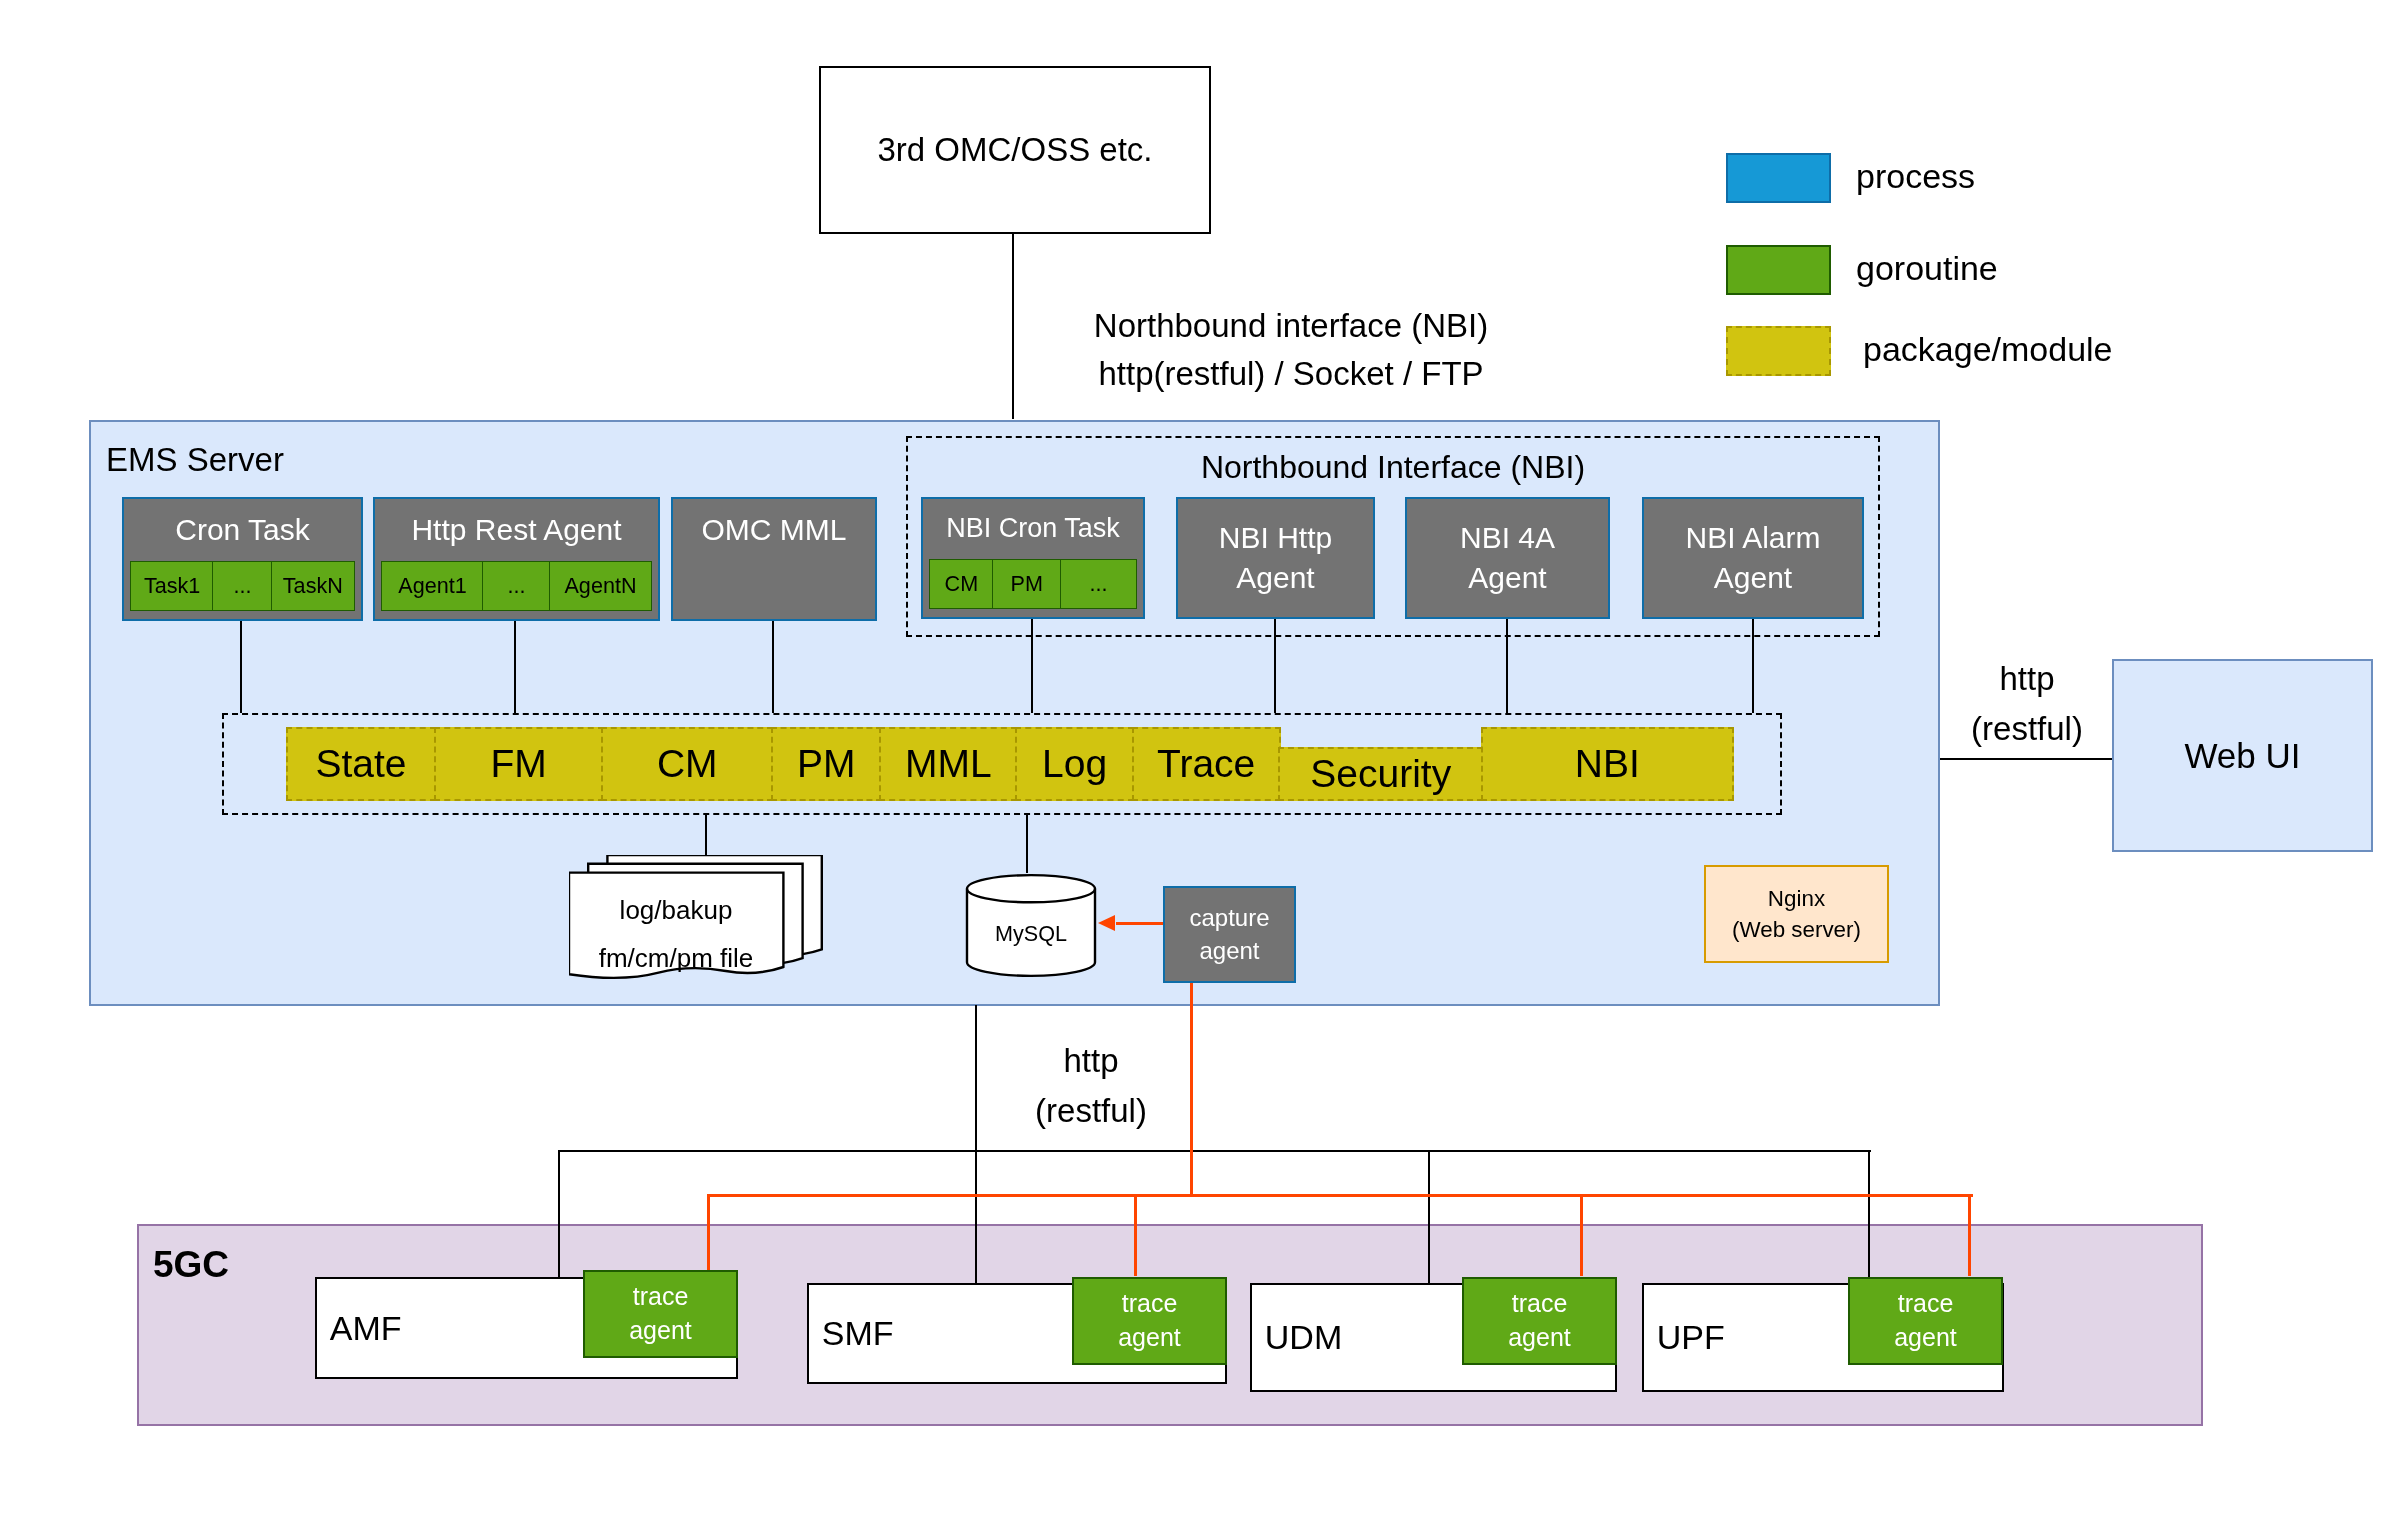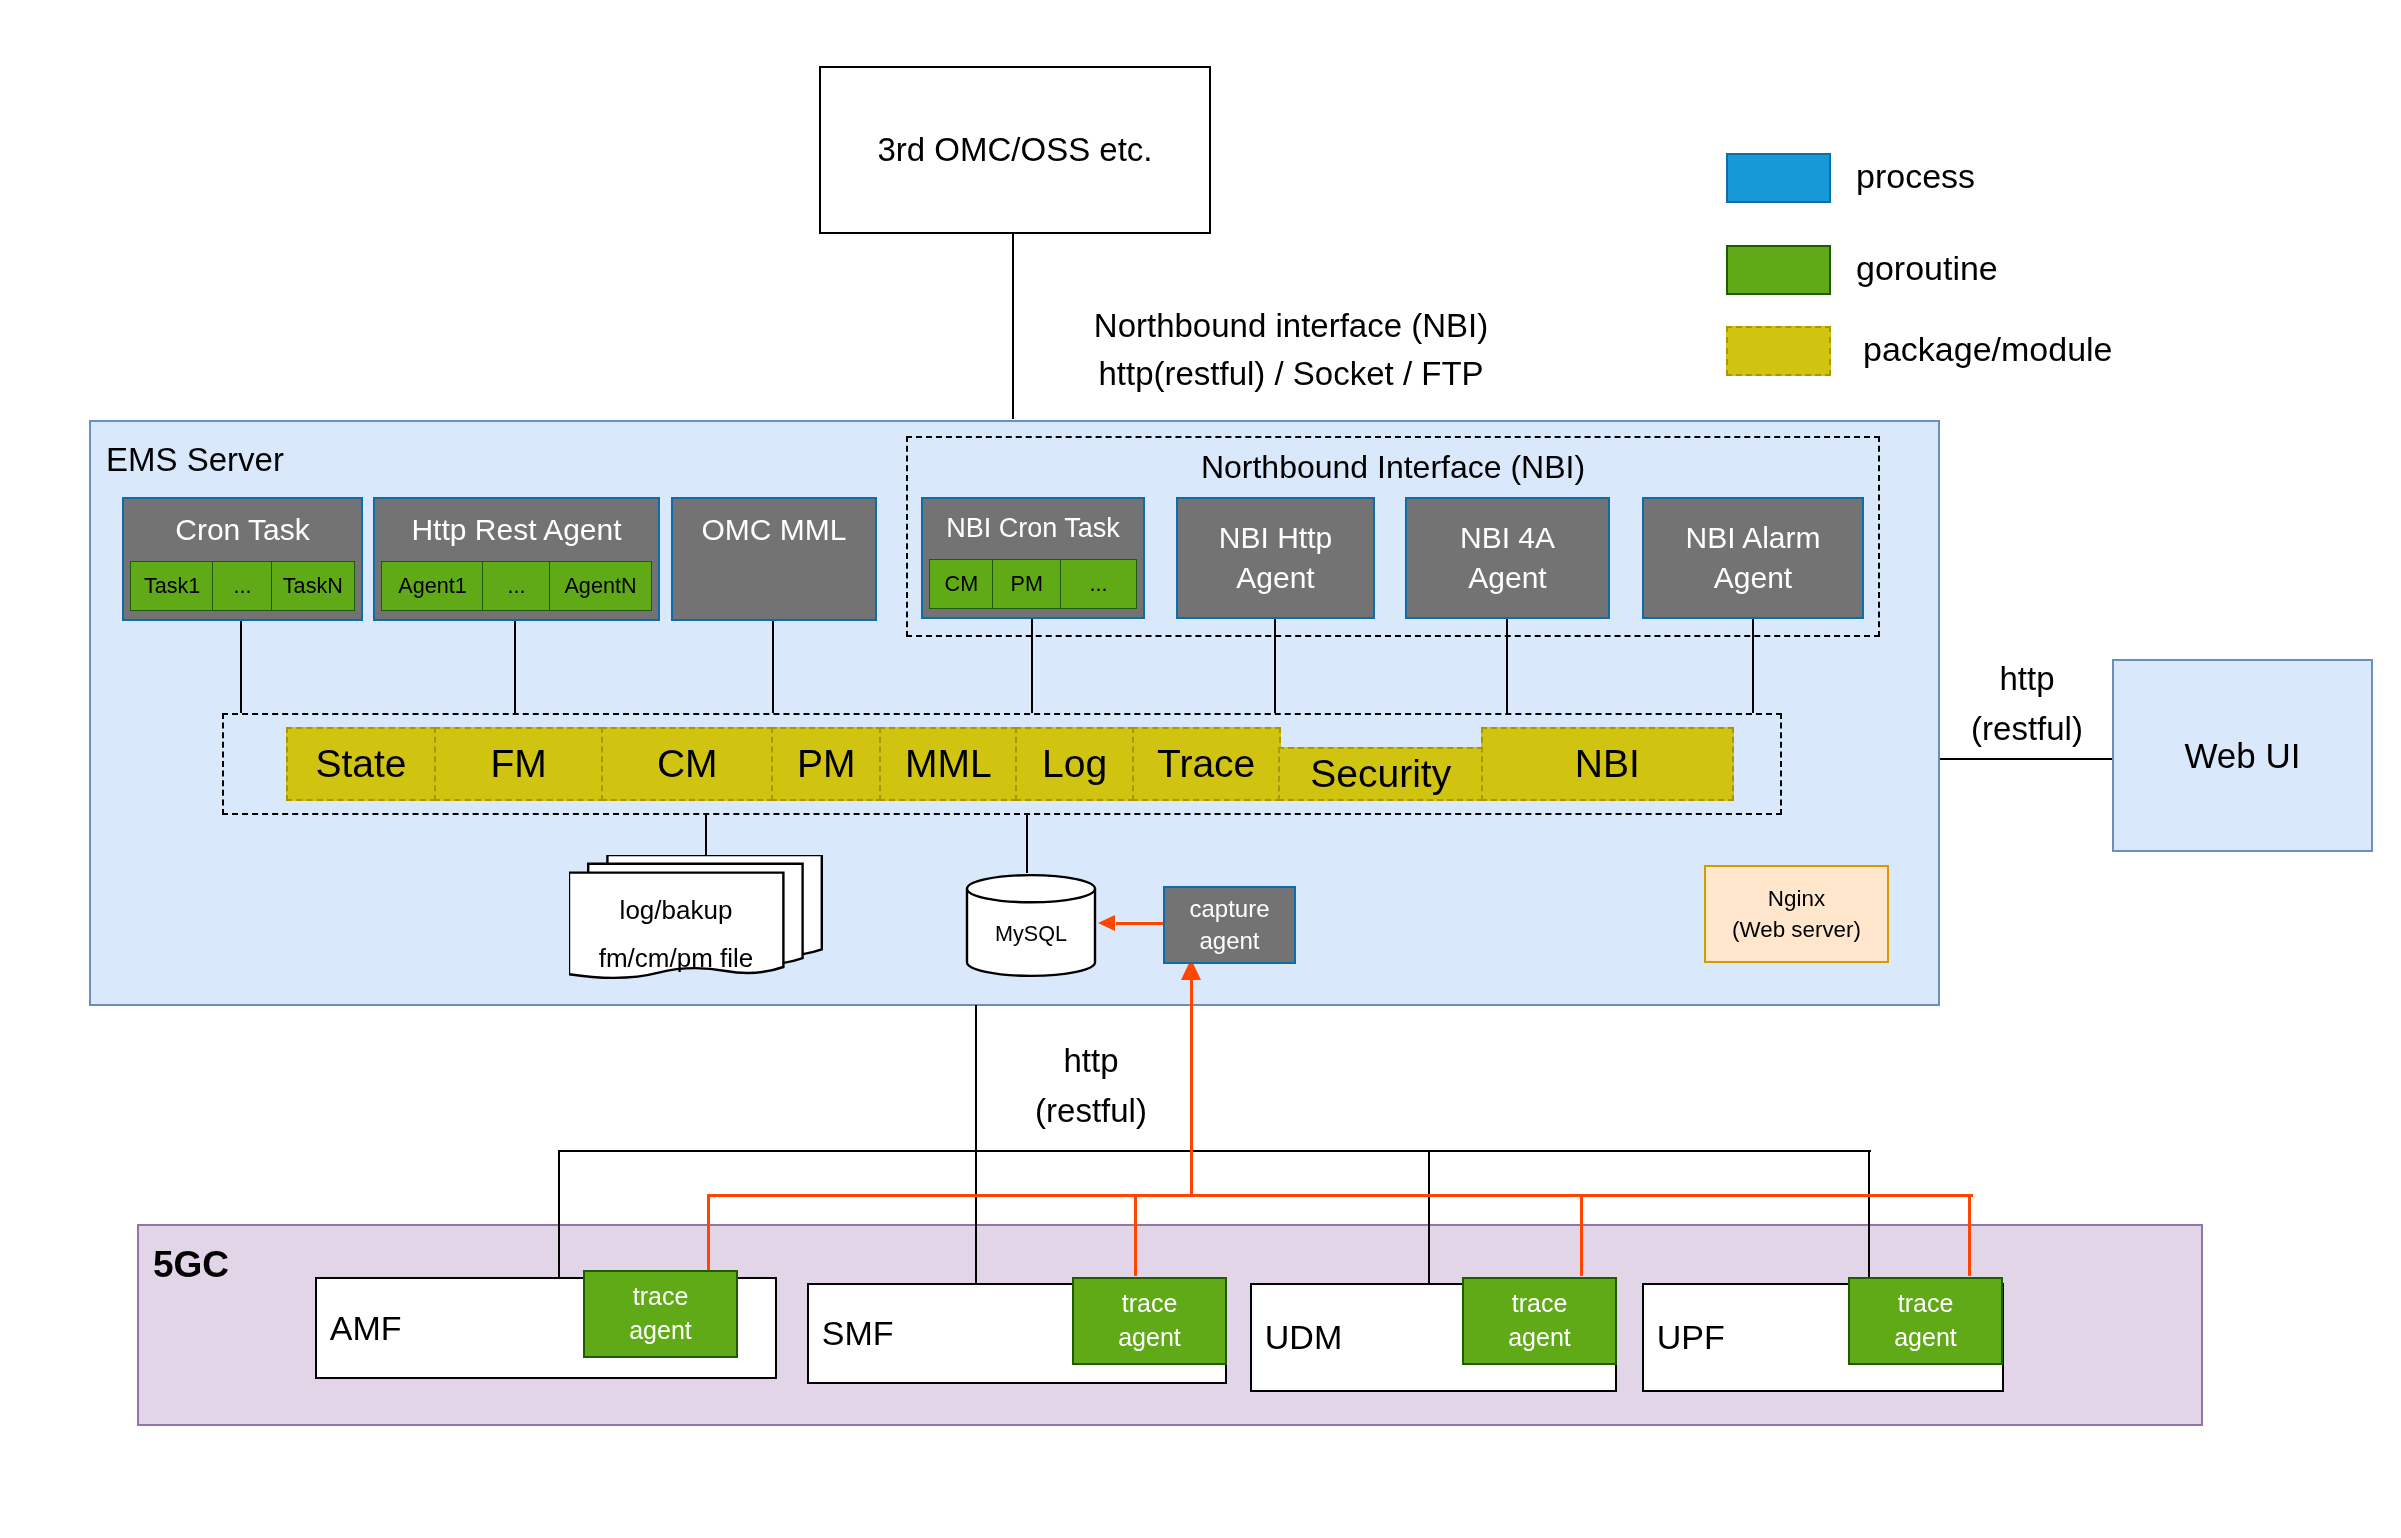--- a/index.html
+++ b/index.html
@@ -167,7 +167,7 @@
     <text x="85" y="88" text-anchor="middle" font-size="27" fill="#000000">MySQL</text>
   </svg>
 
-  <div class="abs proc ctr prl" style="left:1163px;top:886px;width:133px;height:78px;font-size:24px;line-height:1.35;">capture
+  <div class="abs proc ctr prl" style="left:1163px;top:886px;width:133px;height:97px;font-size:24px;line-height:1.35;">capture
 agent</div>
 
   <div class="abs peach ctr prl" style="left:1704px;top:865px;width:185px;height:98px;font-size:22.4px;line-height:1.4;">Nginx

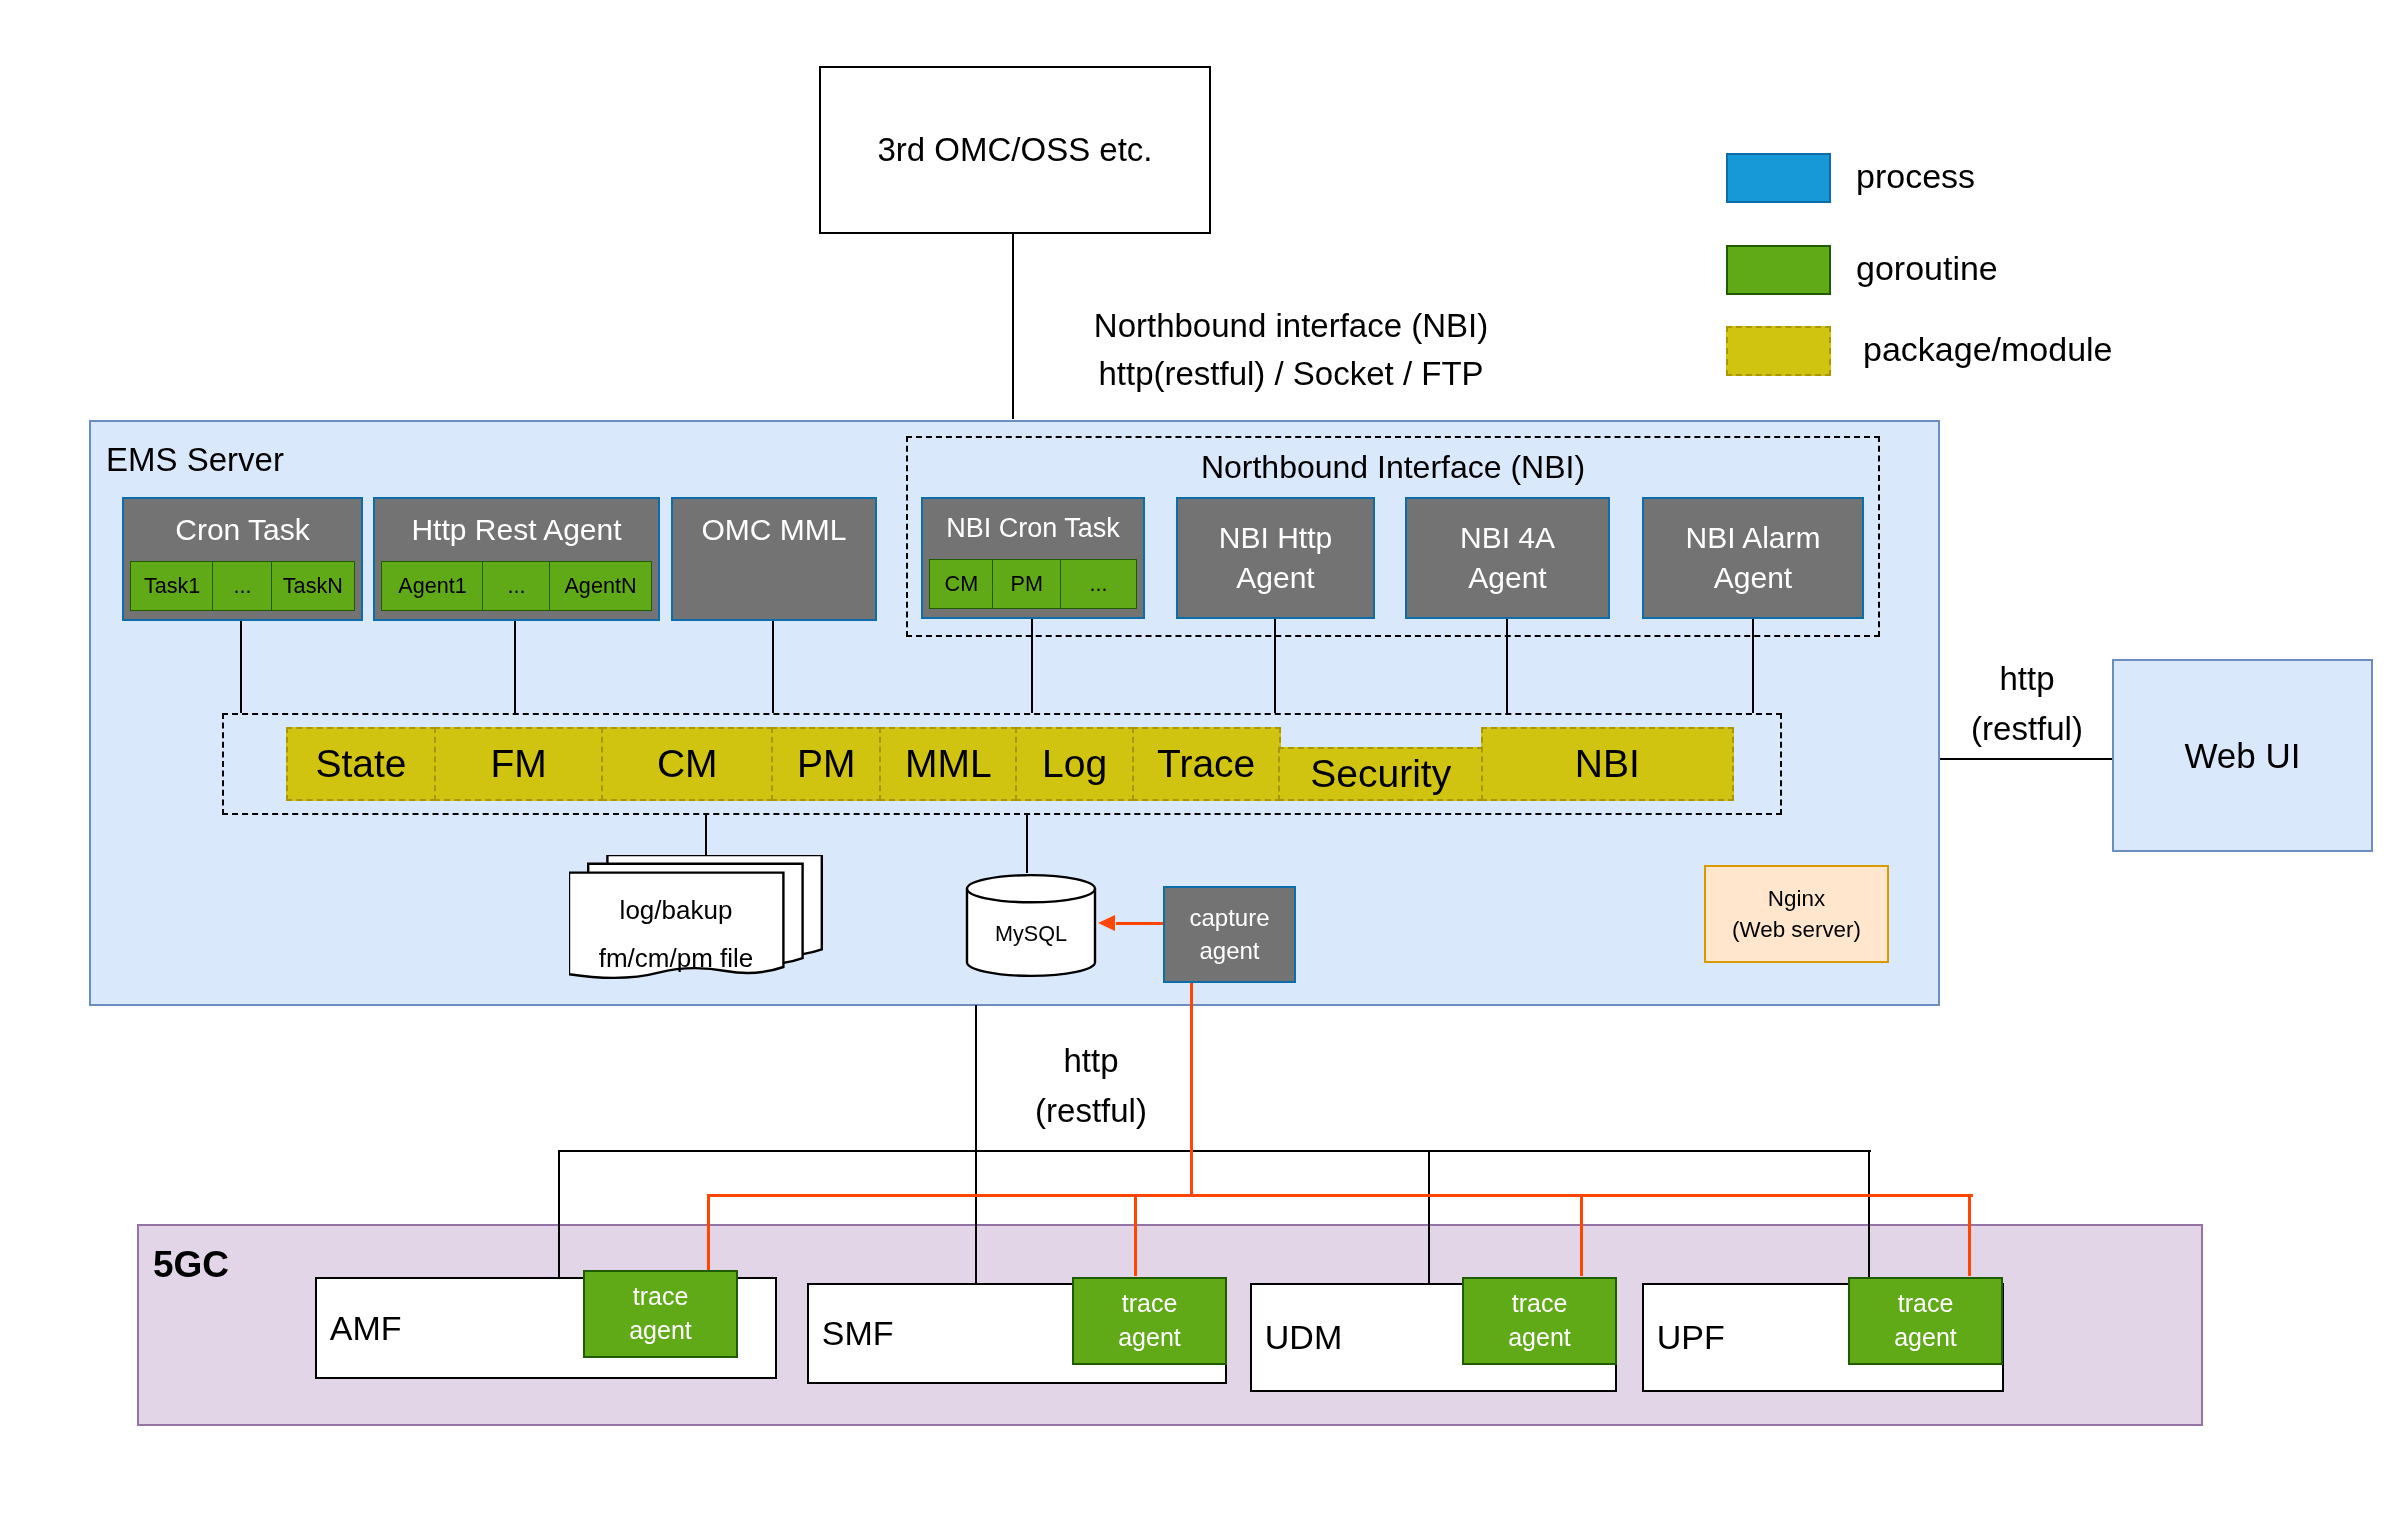--- a/index.html
+++ b/index.html
@@ -182,7 +182,7 @@
   <div class="abs prl" style="left:995px;top:1036px;width:192px;text-align:center;font-size:33px;line-height:1.5;">http
 (restful)</div>
 
-  <div class="abs whitebox" style="left:315px;top:1277px;width:462px;height:102px;">
+  <div class="abs whitebox" style="left:315px;top:1277px;width:423px;height:102px;">
     <div style="padding-left:12.8px;font-size:34px;line-height:98px;">AMF</div>
   </div>
   <div class="abs whitebox" style="left:807px;top:1283px;width:420px;height:101px;">

